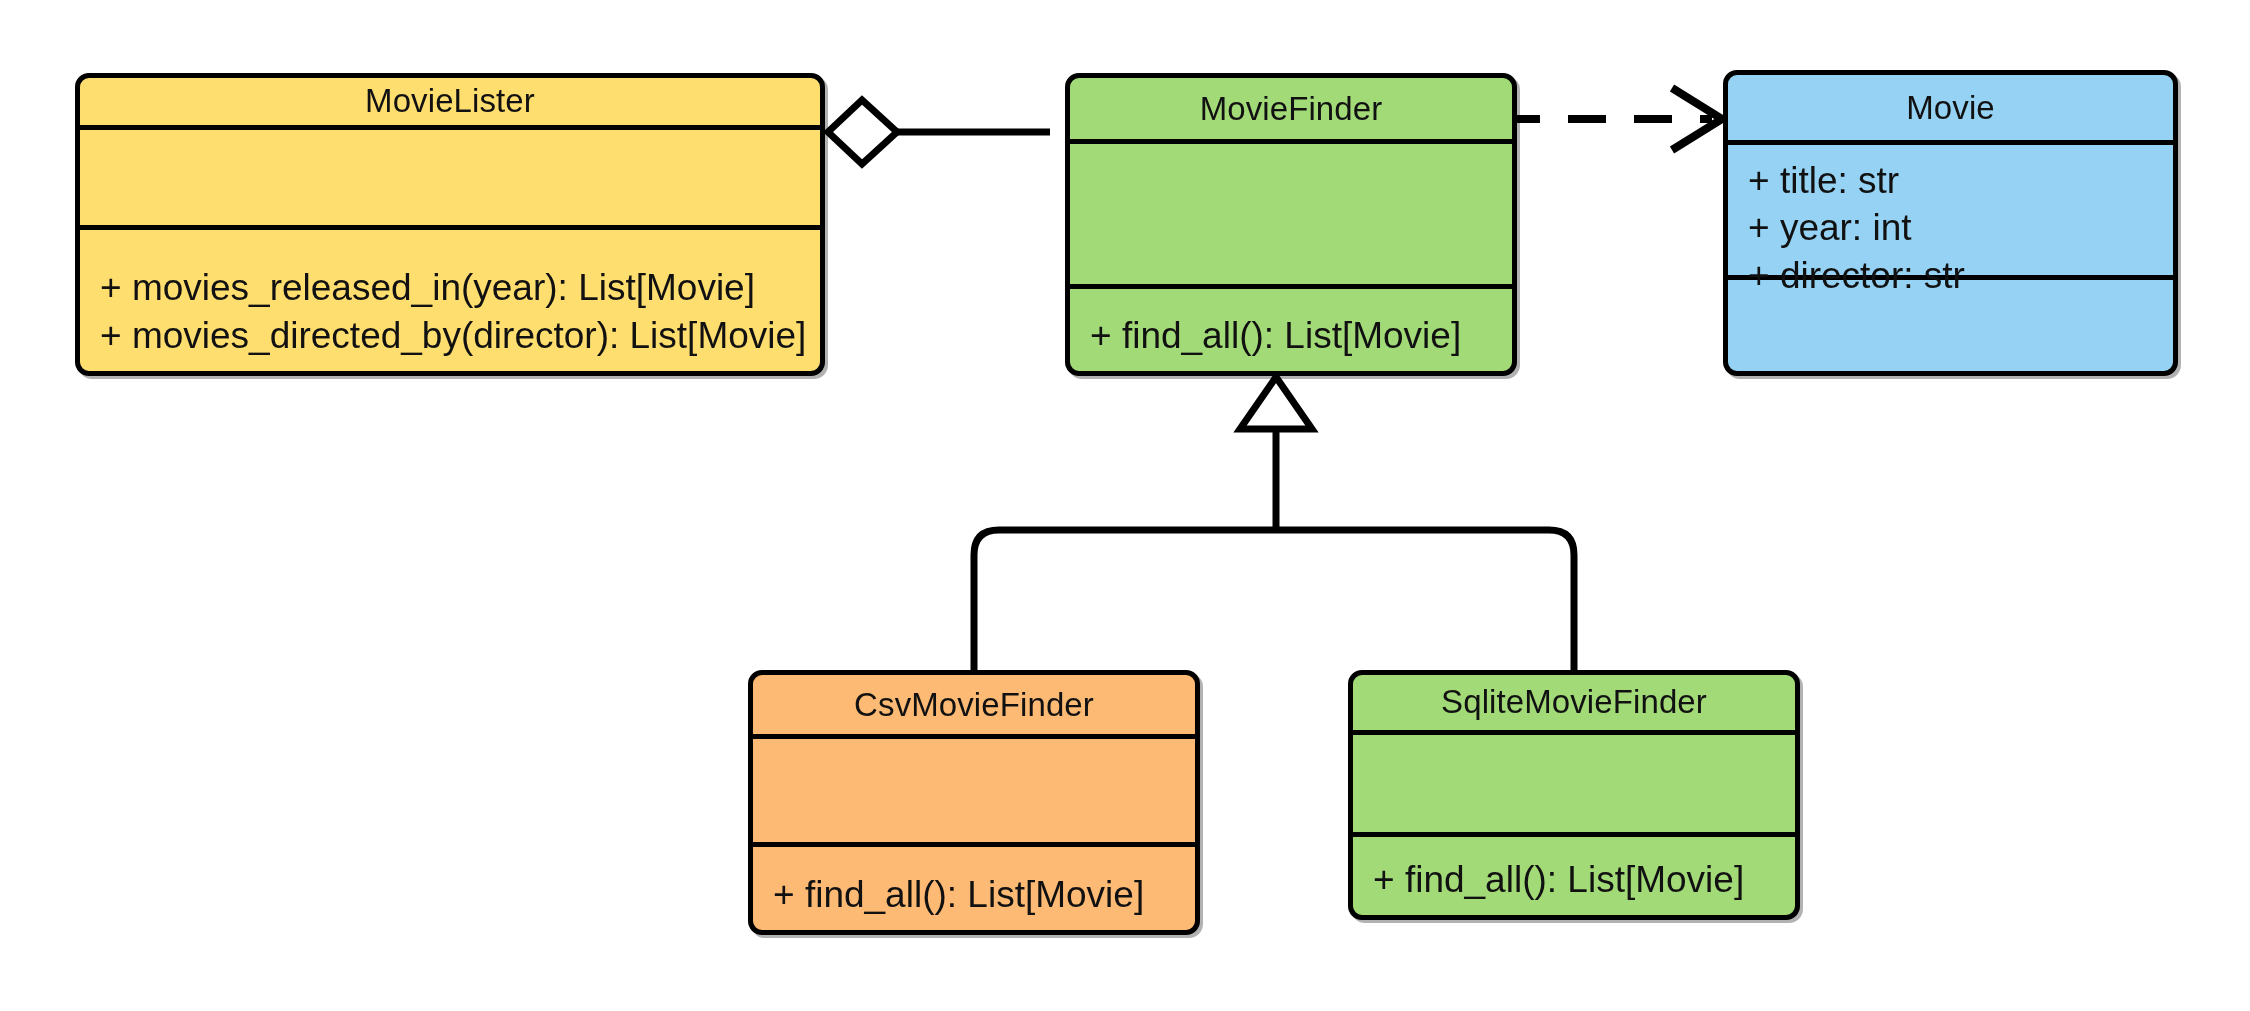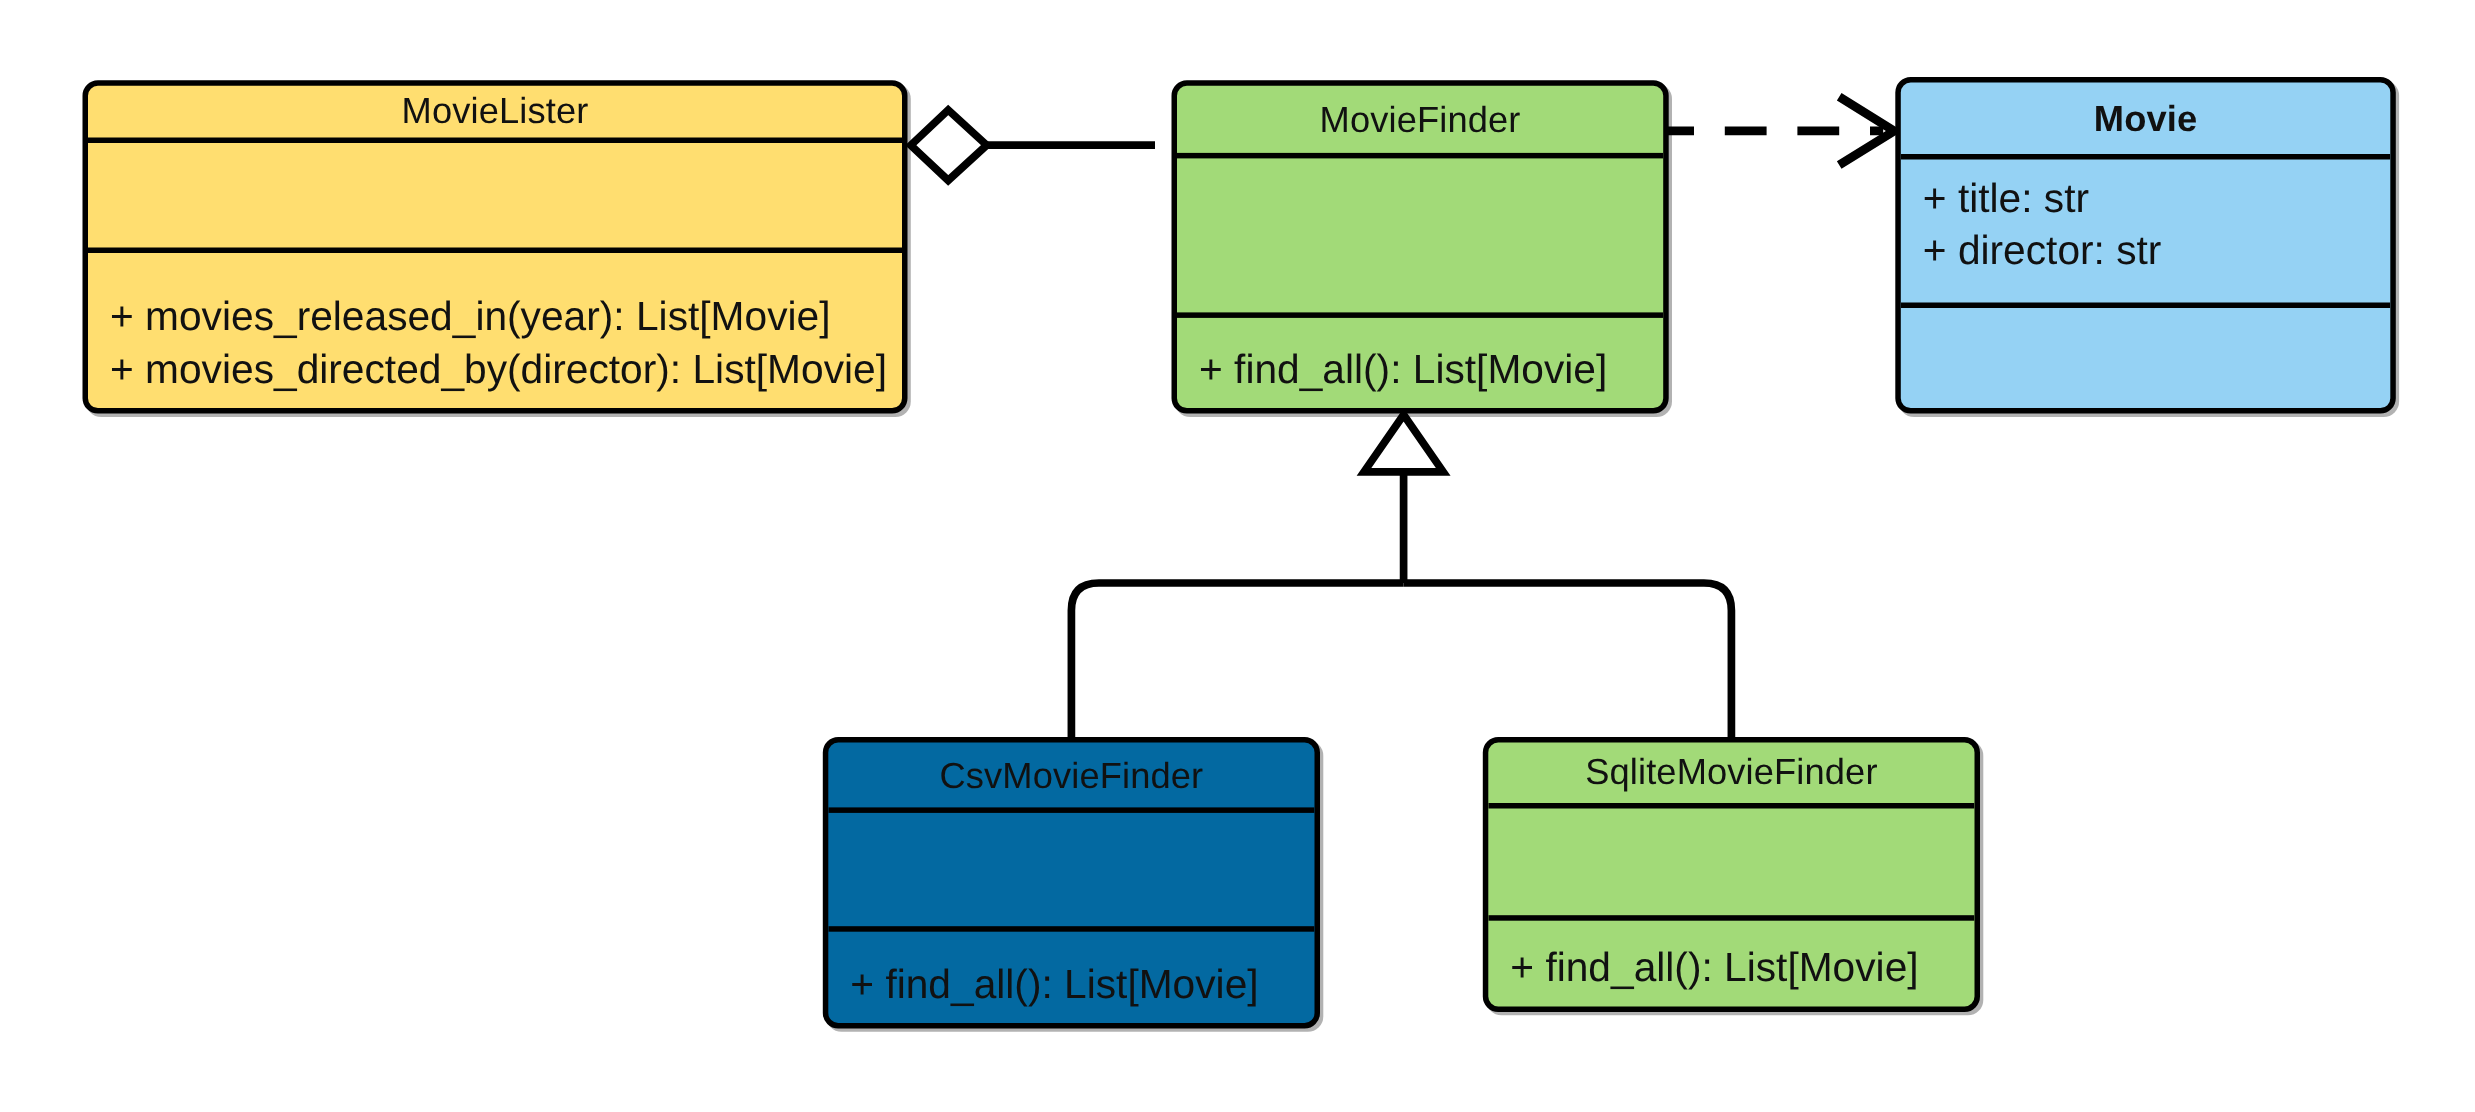--- a/index.html
+++ b/index.html
@@ -92,7 +92,7 @@
     left: 1723px; top: 70px;  width: 455px; height: 306px;
     background: #95D2F4;
   }
-  #class-movie .cls-name   { height: 70px; font-weight: bold; }
+  #class-movie .cls-name   { height: 70px; }
   #class-movie .cls-attrs  { height: 135px; padding-top: 12px; }
   #class-movie .cls-ops    { height: 91px; }
 

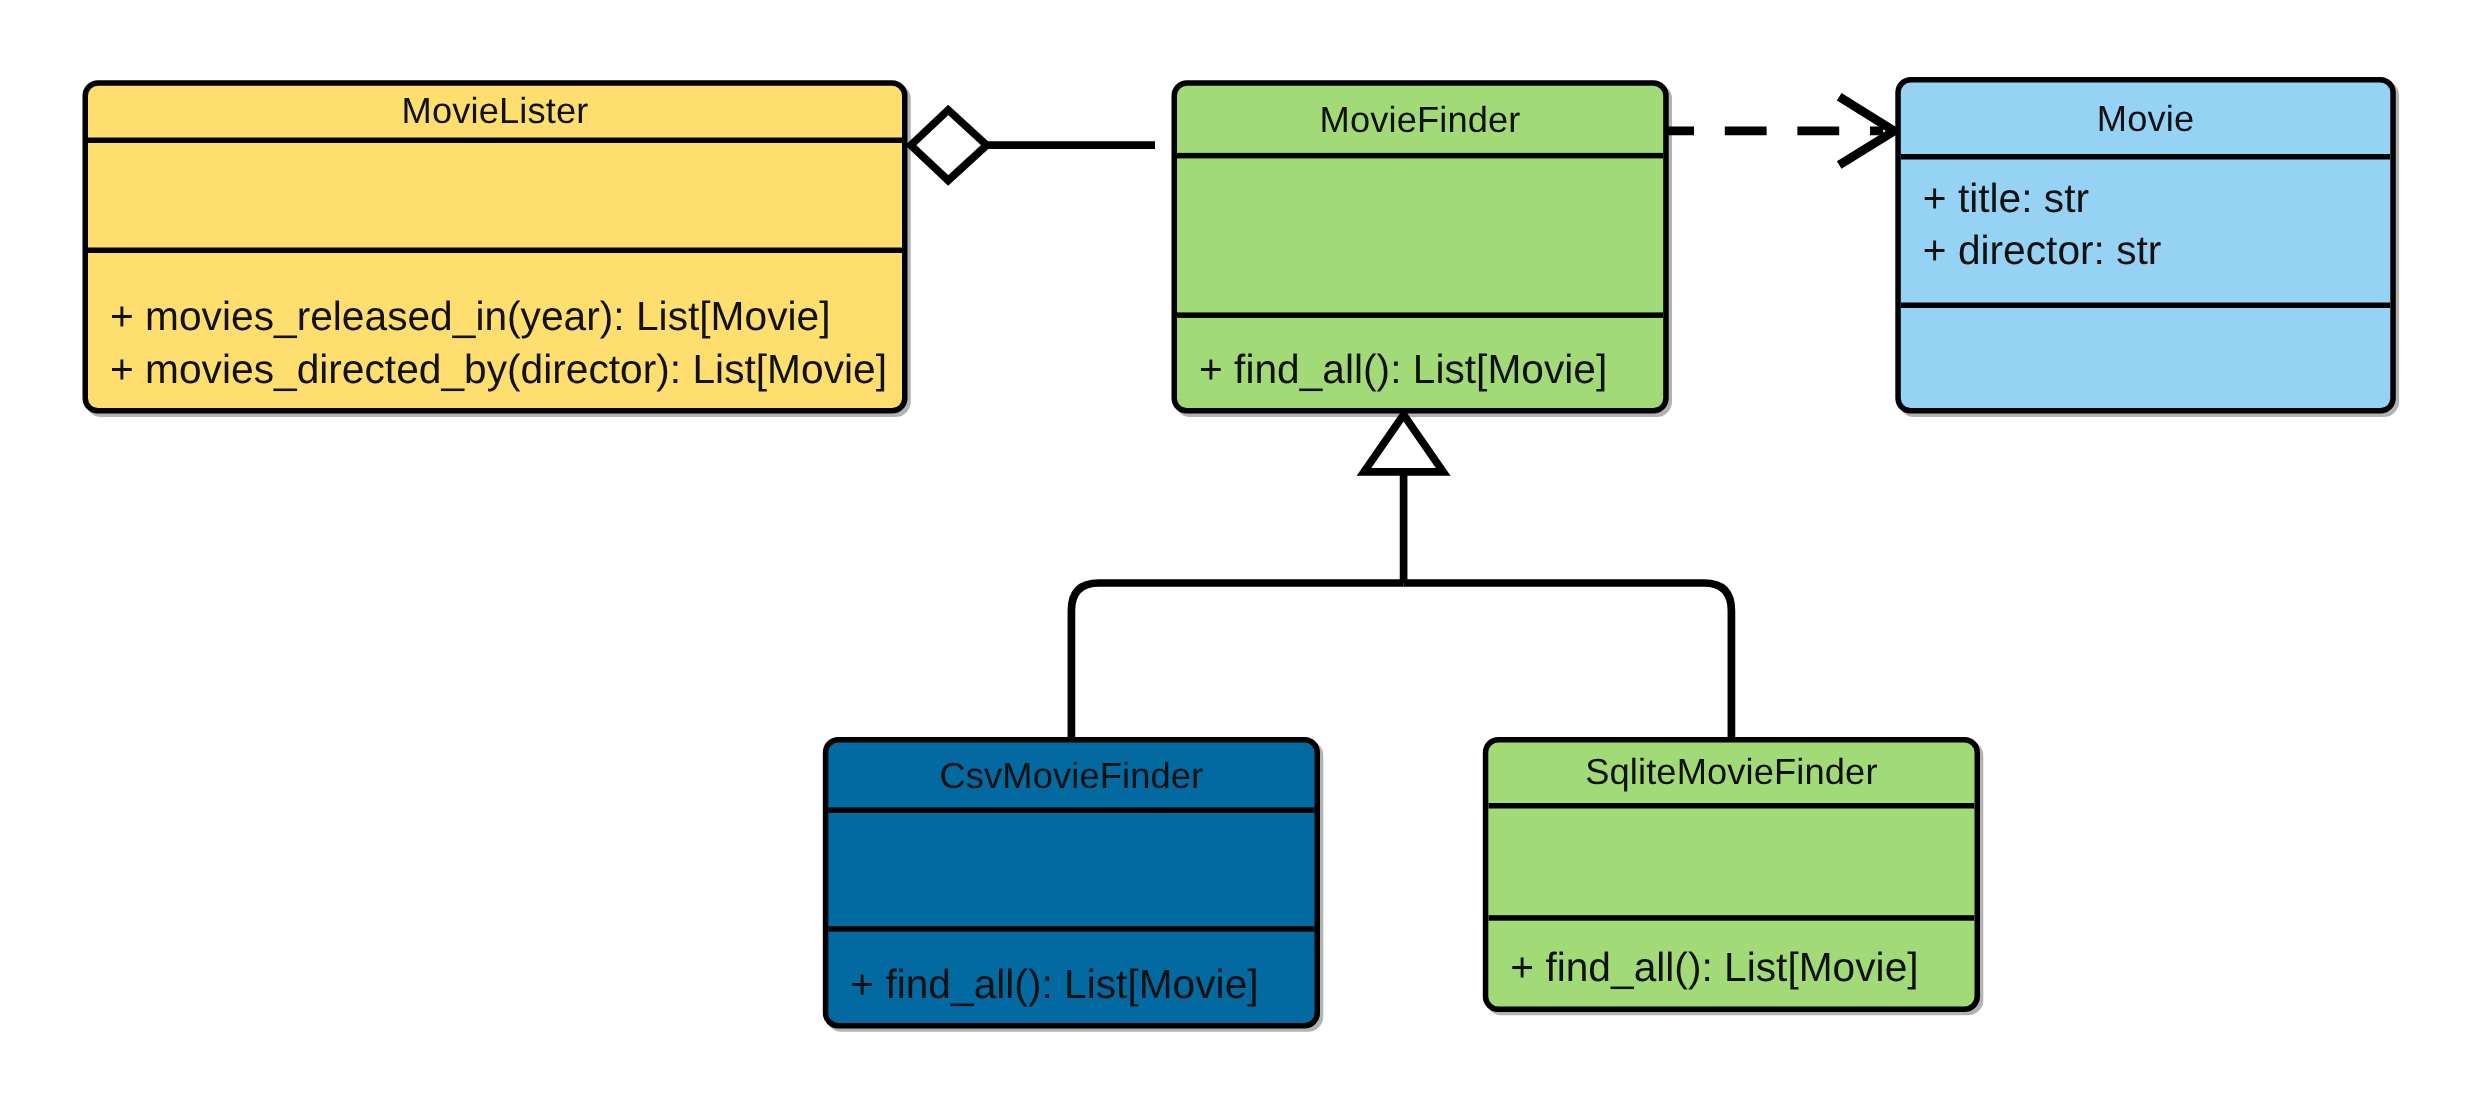--- a/index.html
+++ b/index.html
@@ -164,6 +164,7 @@
     <div class="cls-name">Movie</div>
     <div class="cls-attrs">
       <div class="member-line">+ title: str</div>
+      <div class="member-line">+ year: int</div>
       <div class="member-line">+ director: str</div>
     </div>
     <div class="cls-ops"></div>

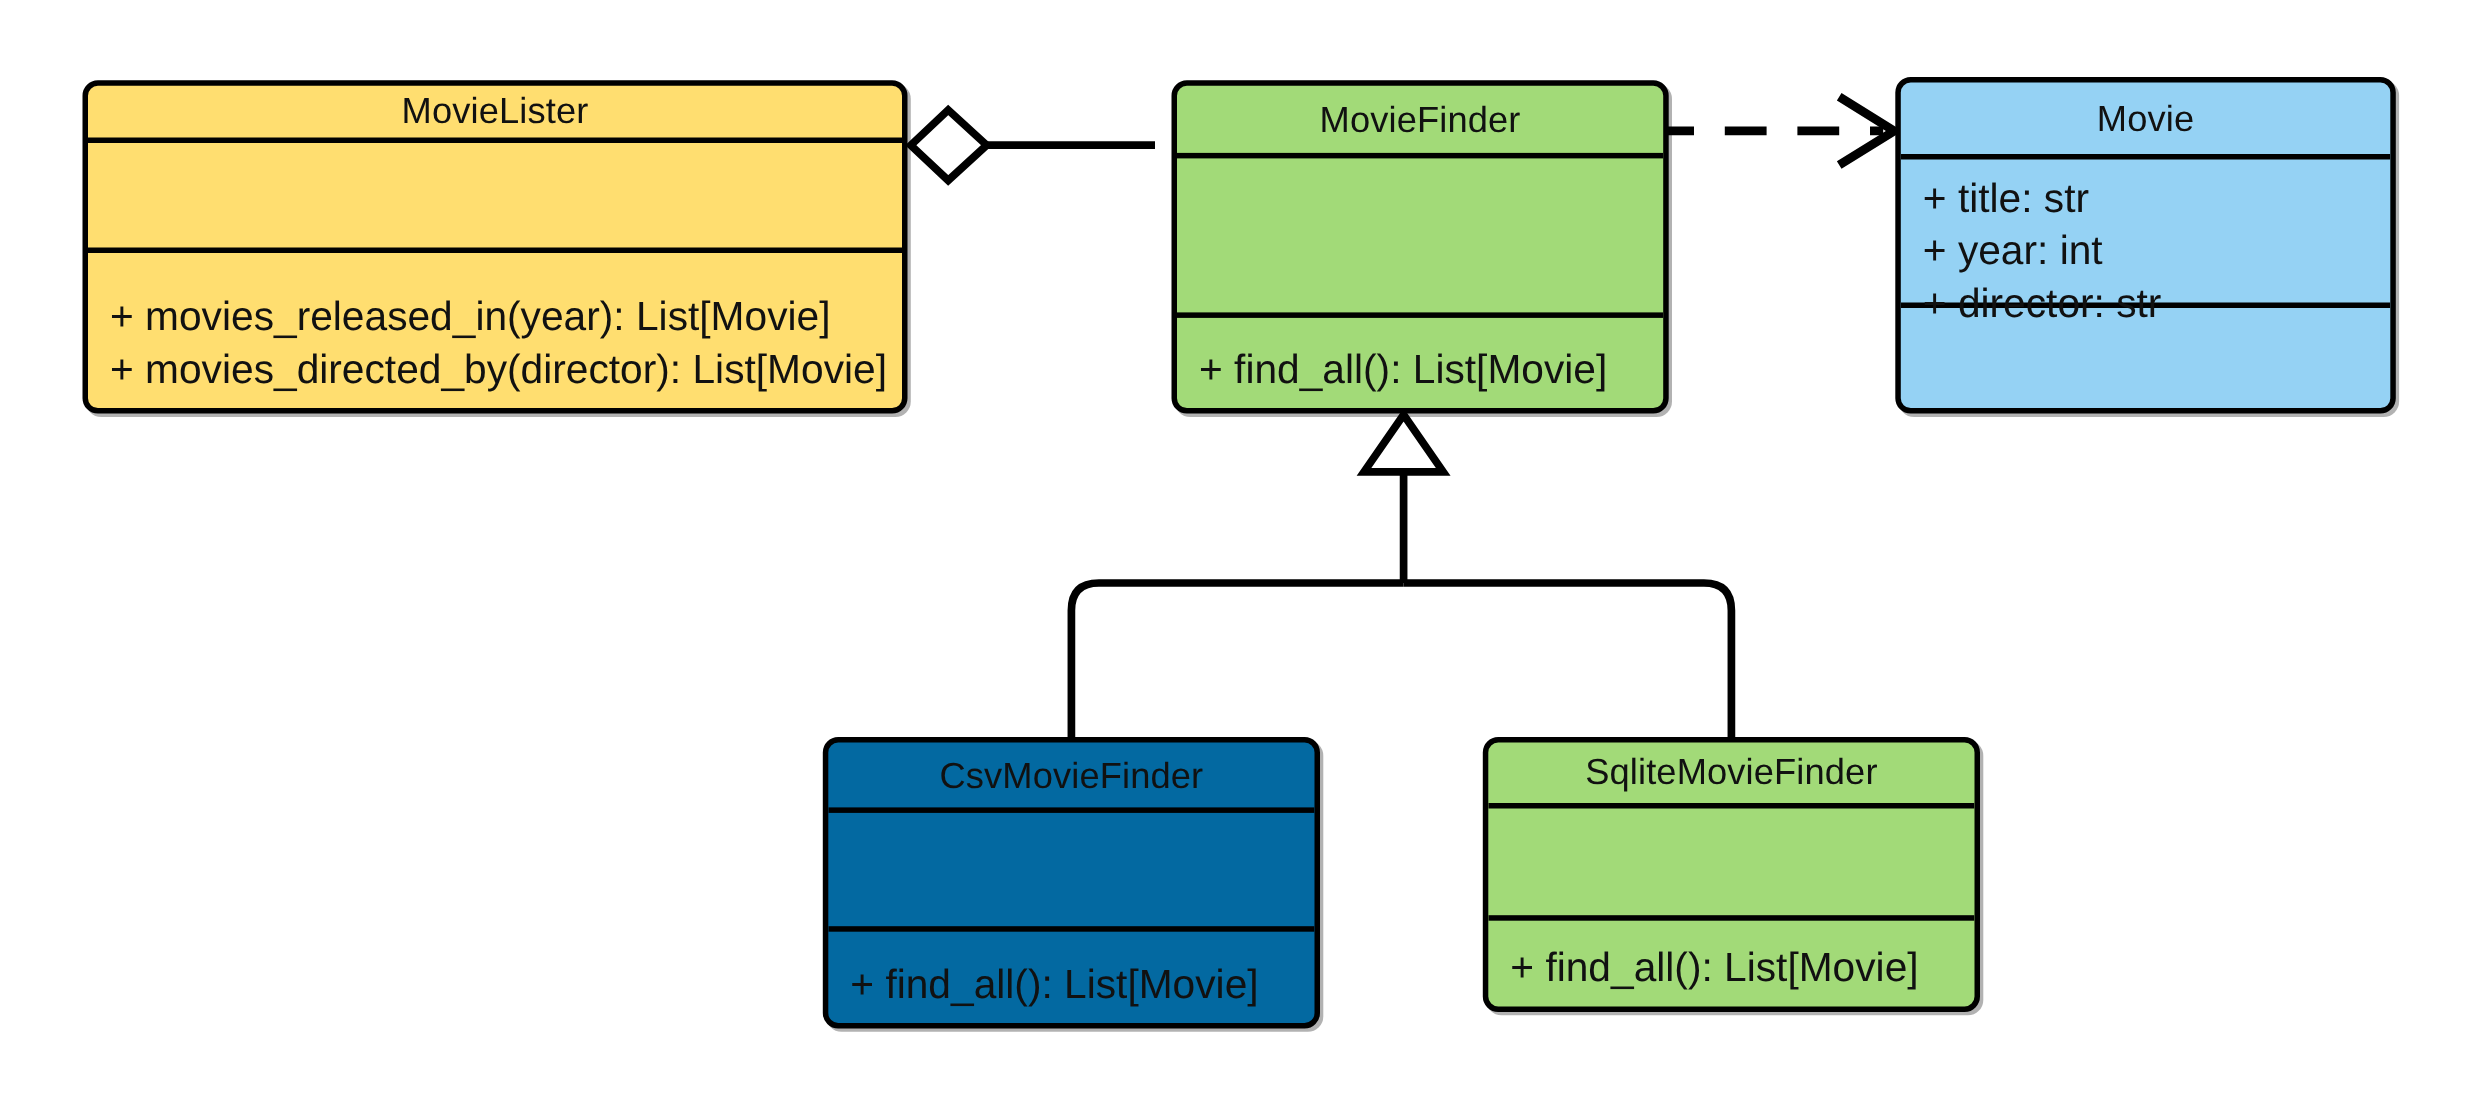--- a/index.html
+++ b/index.html
@@ -98,7 +98,7 @@
 
   #class-csvmoviefinder {
     left: 748px;  top: 670px; width: 452px; height: 265px;
-    background: #0369a1;
+    background: #fdba74;
   }
   #class-sqlitemoviefinder {
     left: 1348px; top: 670px; width: 452px; height: 250px;

